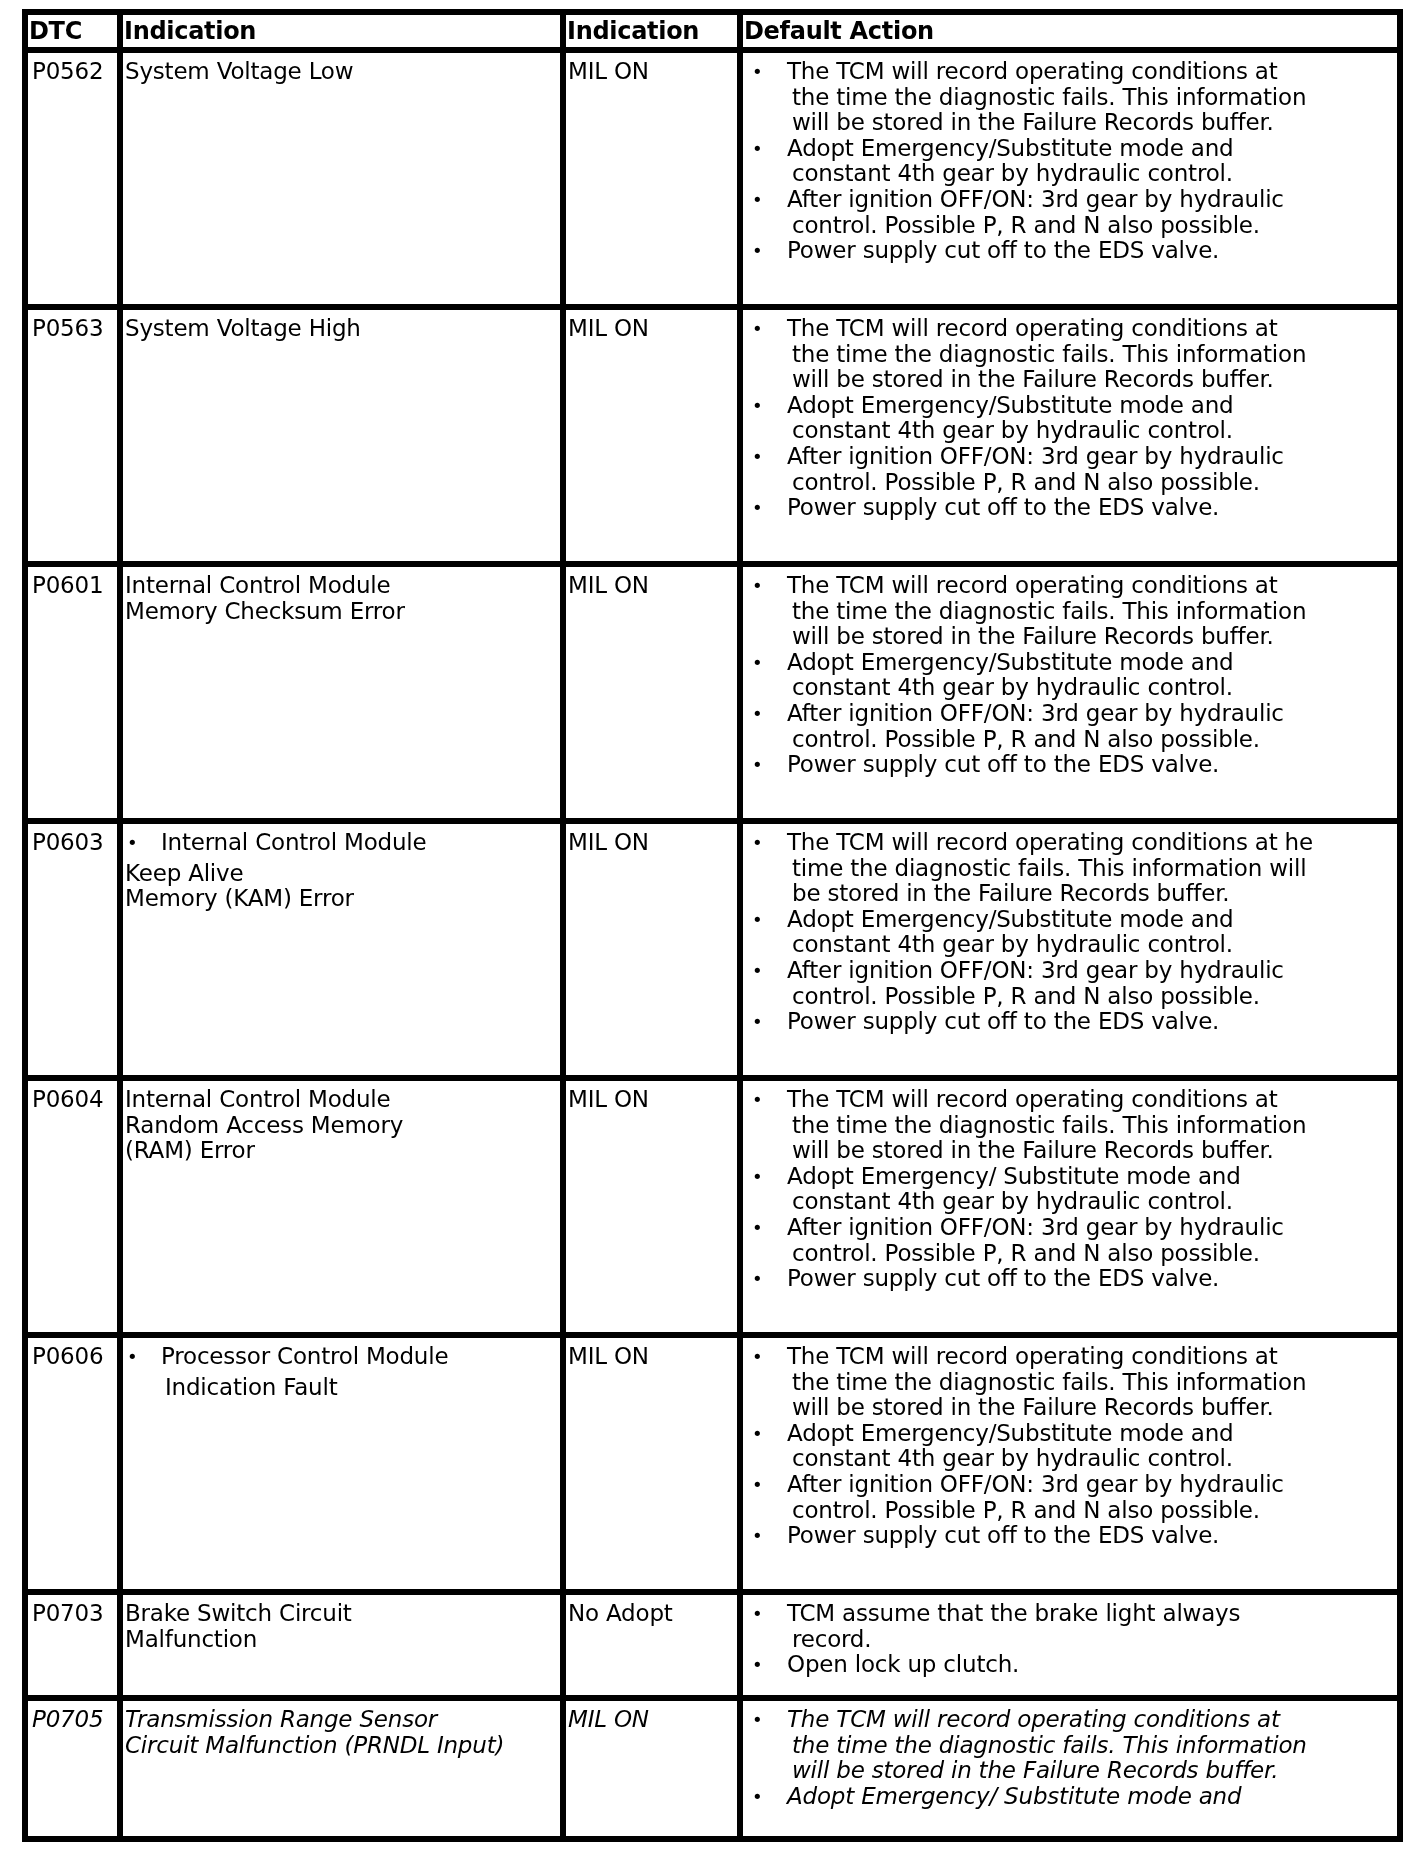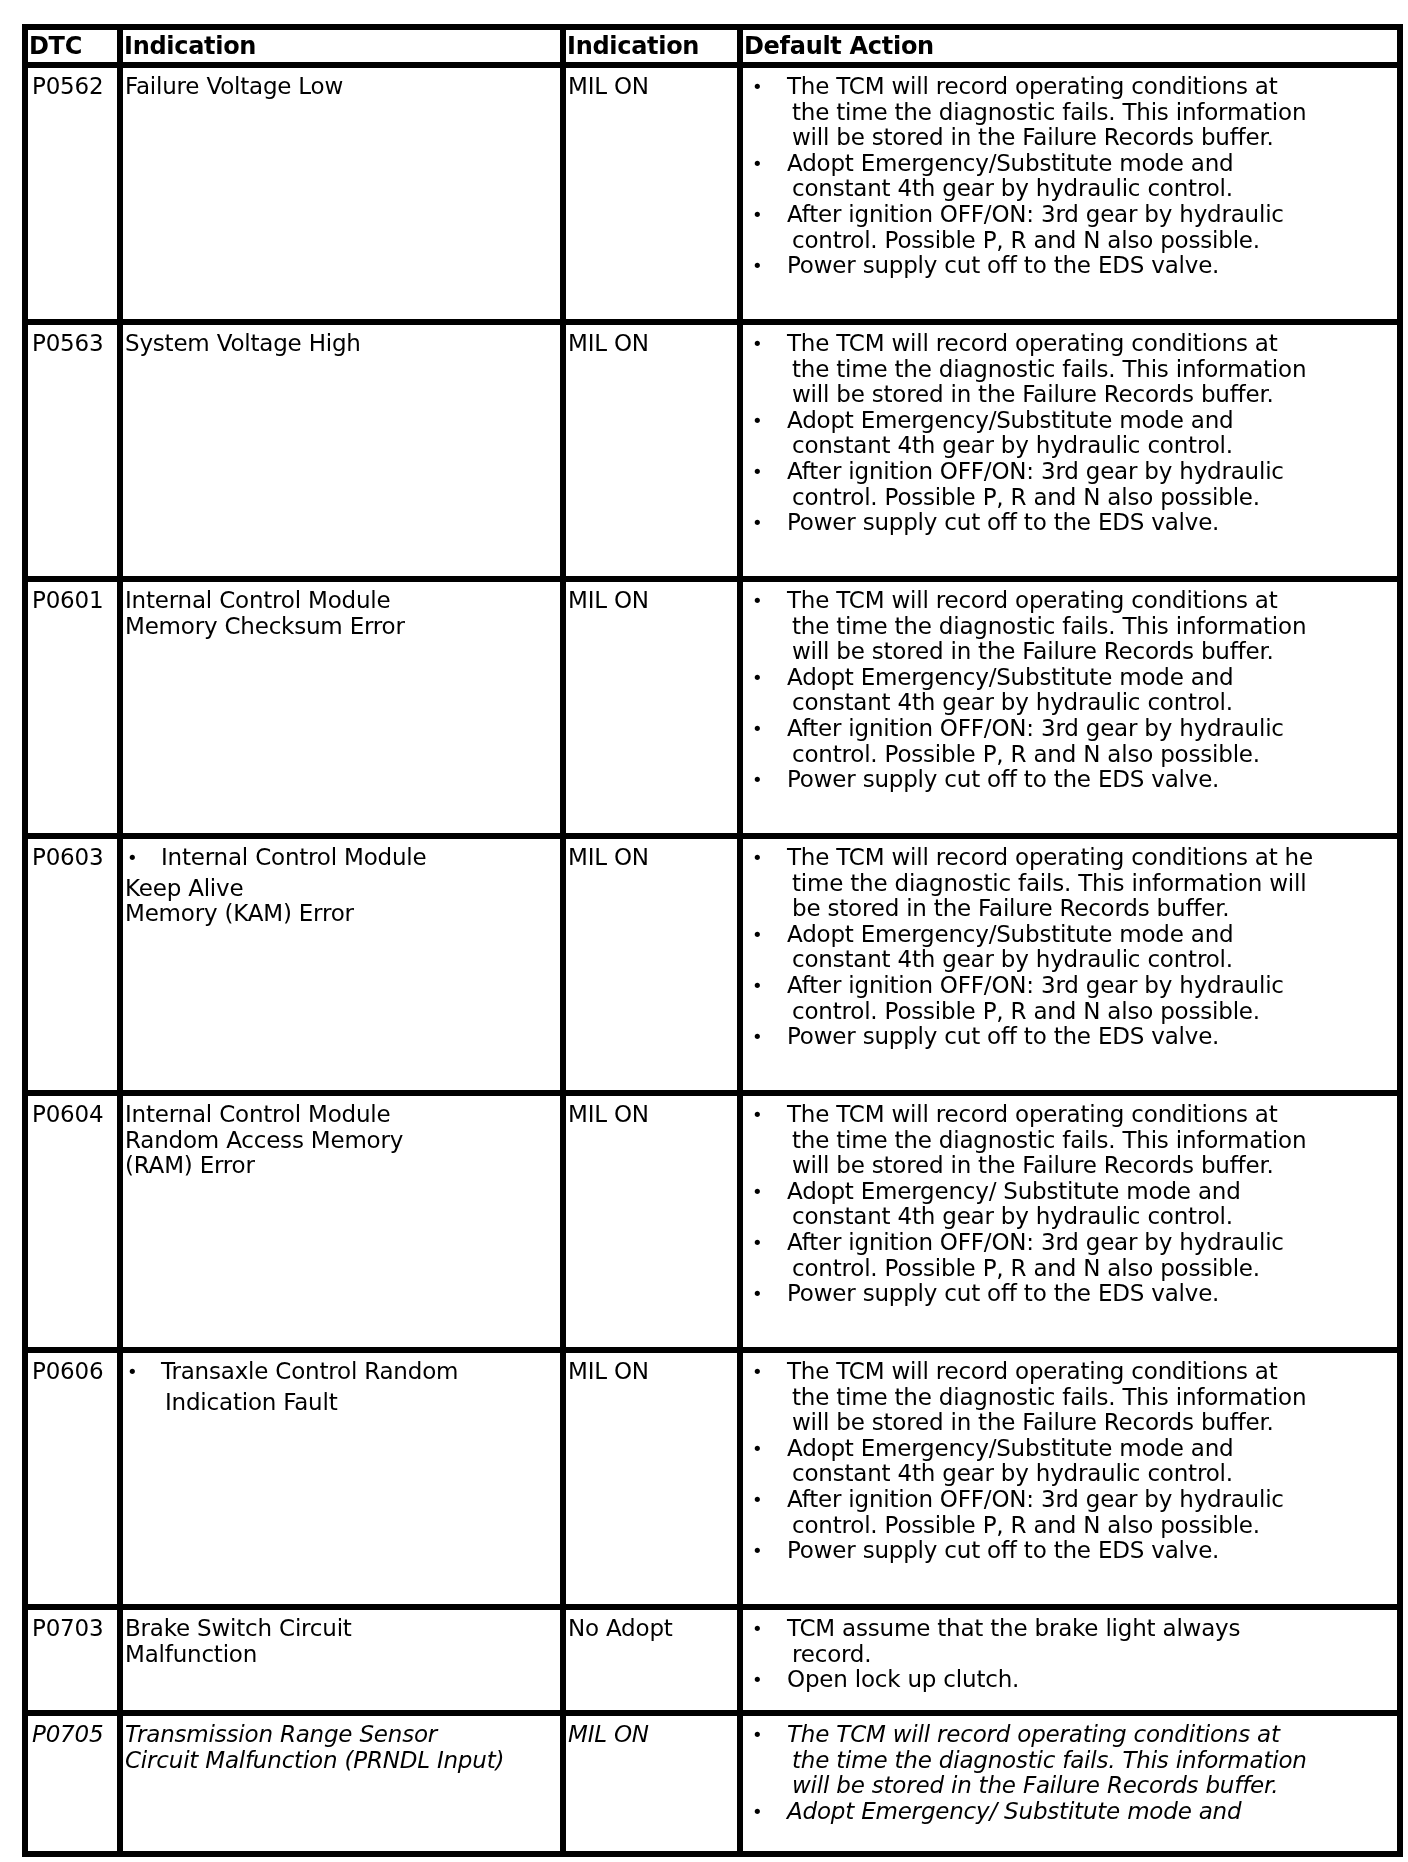--- a/index.html
+++ b/index.html
@@ -18,7 +18,7 @@
   .dtc-table {
     position: absolute;
     left: 22px;
-    top: 24px;
+    top: 9px;
     width: 1375px;
     border-collapse: collapse;
     table-layout: fixed;

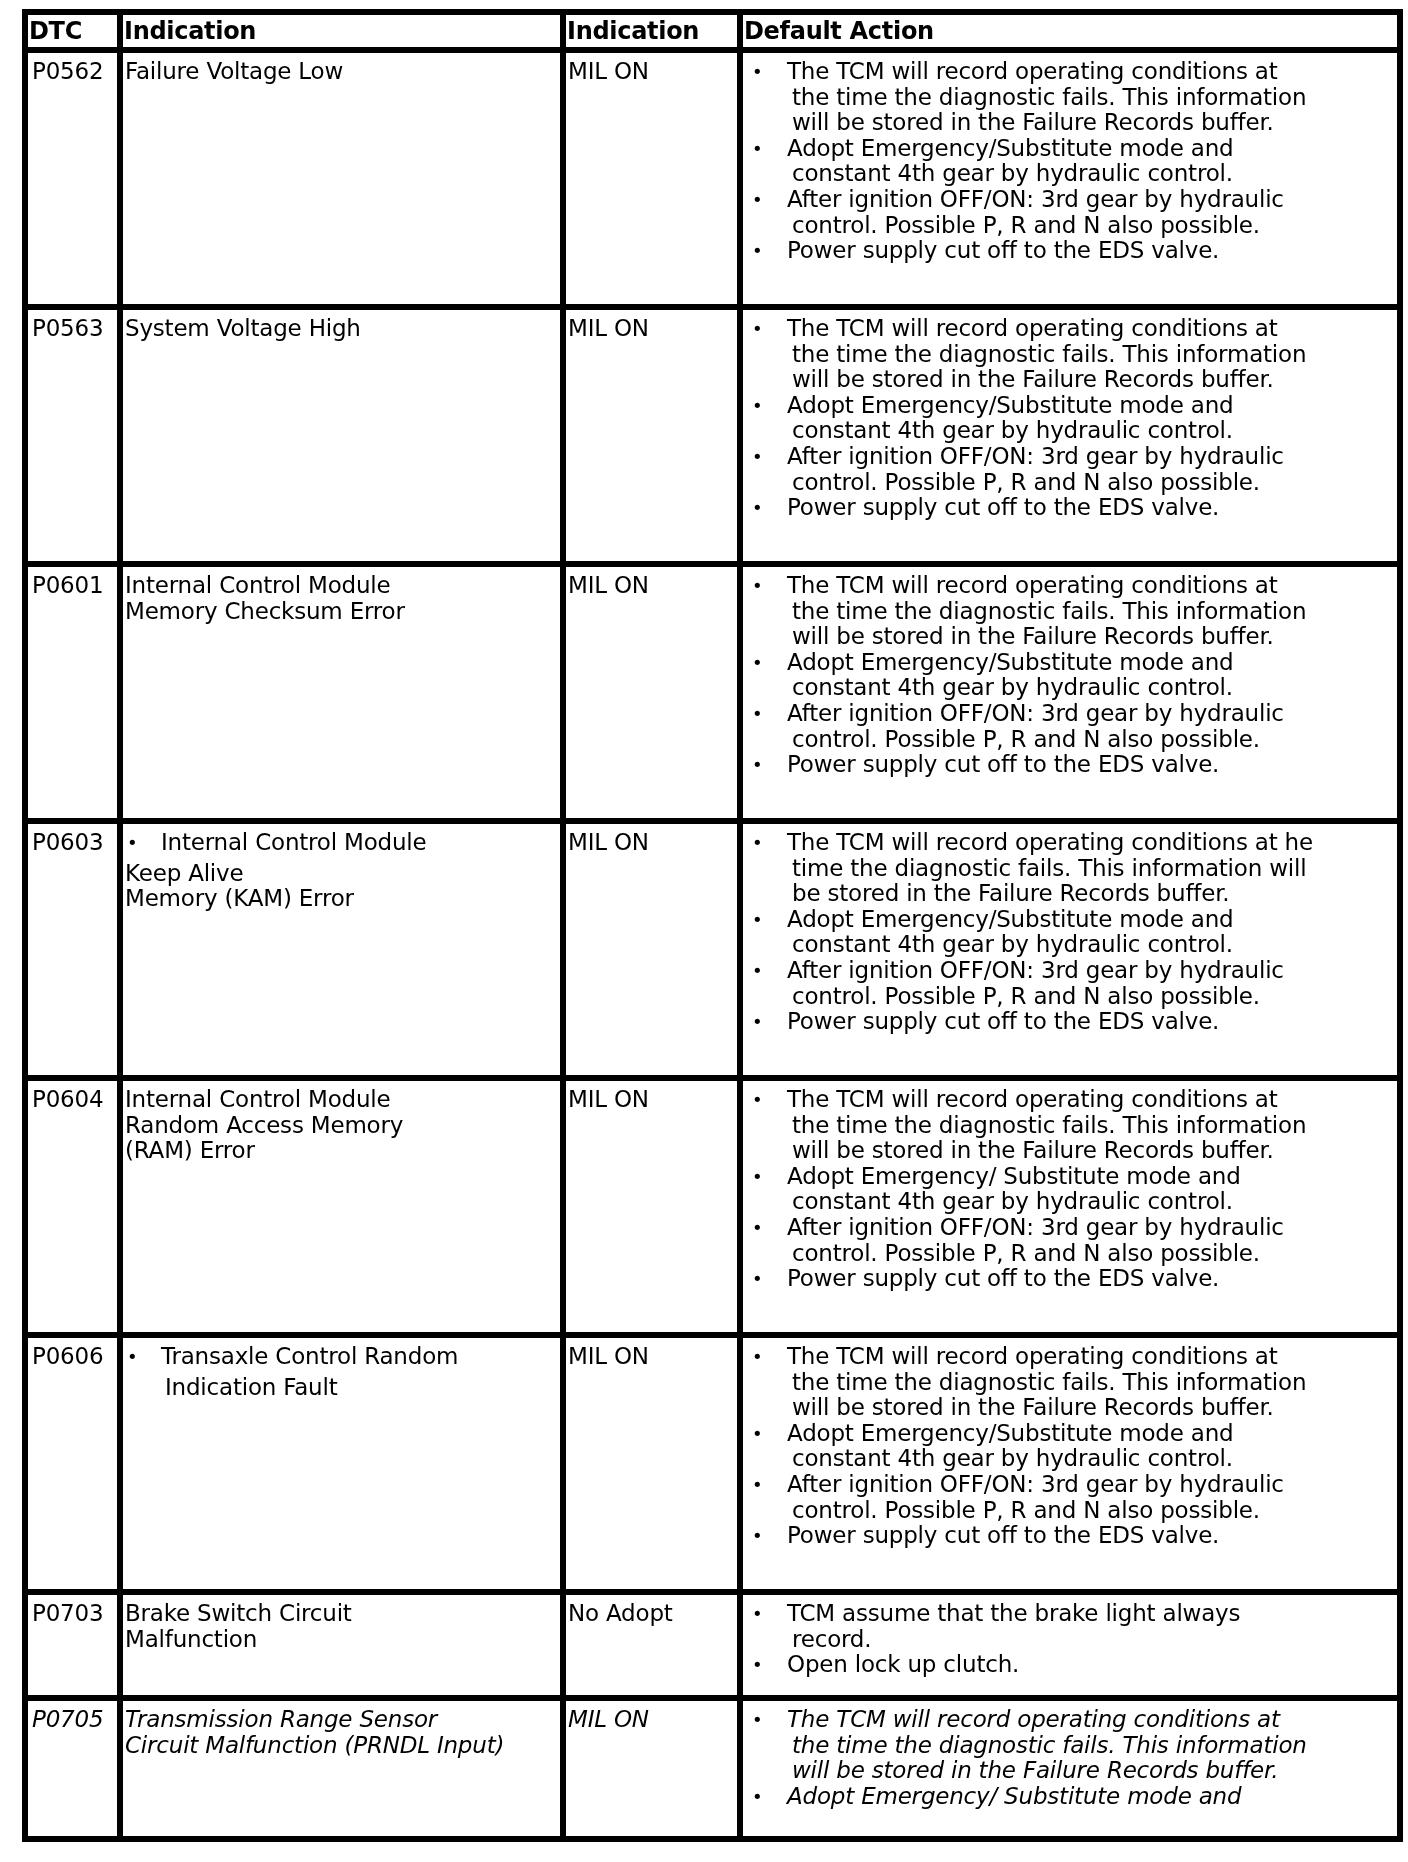--- a/index.html
+++ b/index.html
@@ -107,7 +107,7 @@
       <tr class="row-8">
         <td class="cell-dtc">P0562</td>
         <td class="cell-desc">
-          <span class="desc-line plain"><span>Failure Voltage Low</span></span>
+          <span class="desc-line plain"><span>System Voltage Low</span></span>
         </td>
         <td class="cell-ind">MIL ON</td>
         <td class="cell-act">

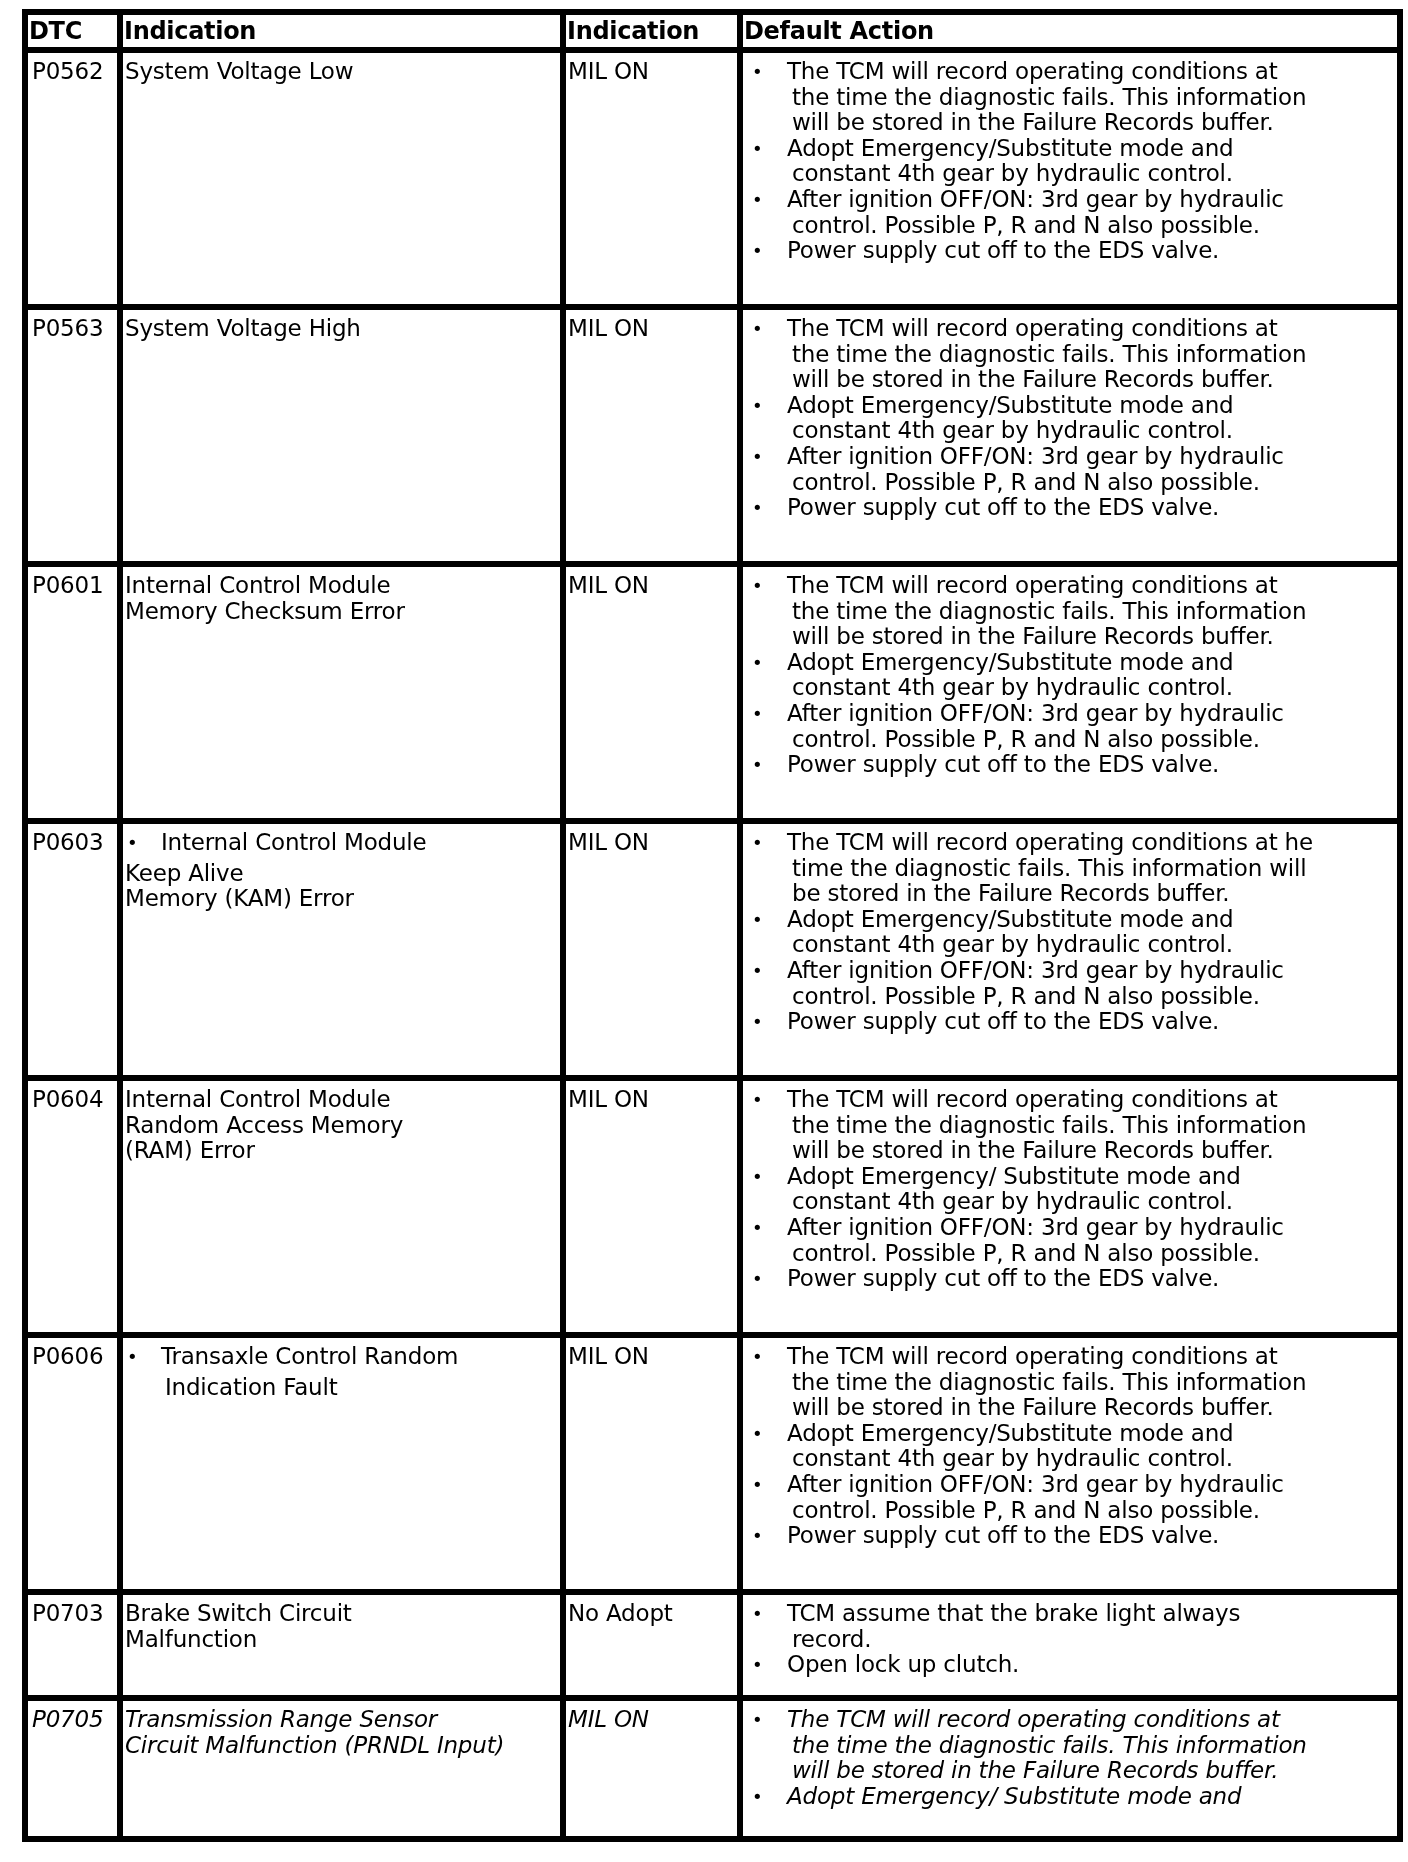--- a/index.html
+++ b/index.html
@@ -307,7 +307,7 @@
       <tr class="row-8">
         <td class="cell-dtc">P0606</td>
         <td class="cell-desc">
-          <span class="desc-line bulleted gap-after"><span class="bul">•</span><span>Transaxle Control Random</span></span>
+          <span class="desc-line bulleted gap-after"><span class="bul">•</span><span>Processor Control Module</span></span>
           <span class="desc-line indented"><span>Indication Fault</span></span>
         </td>
         <td class="cell-ind">MIL ON</td>

